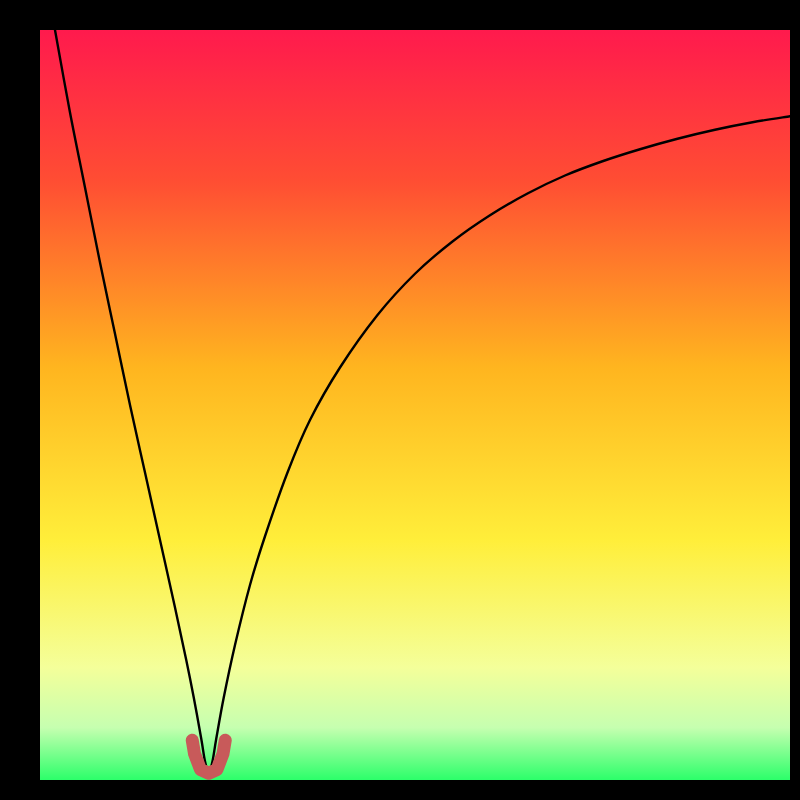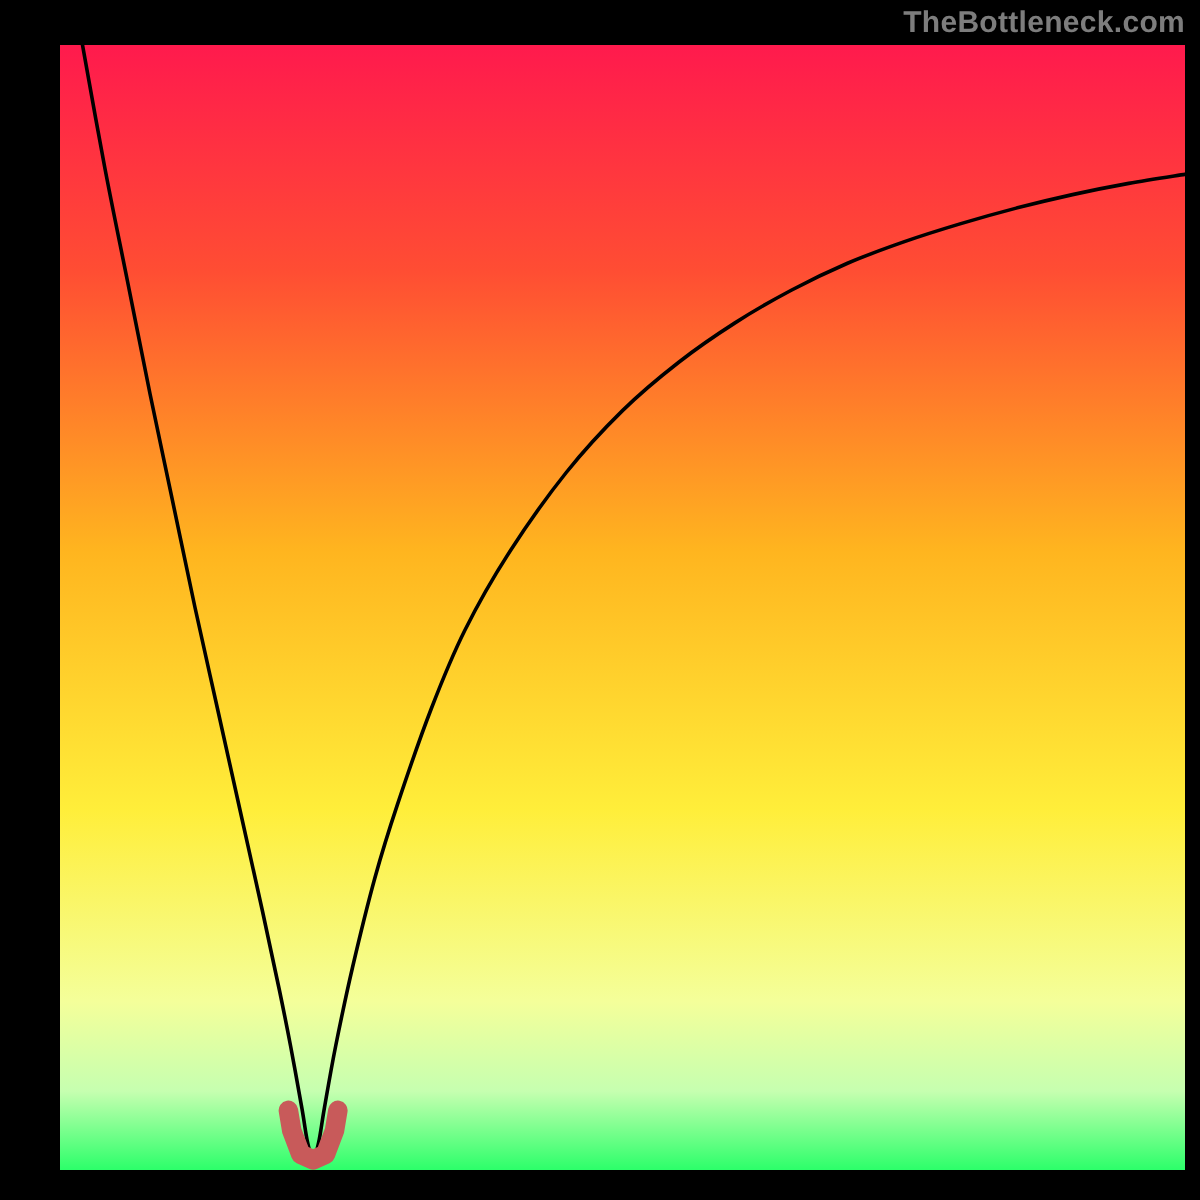--- a/index.html
+++ b/index.html
@@ -40,7 +40,6 @@
 <body>
 
 <div class="frame">
-  <div class="watermark">TheBottleneck.com</div>
 
   <div class="plot">
     <svg id="chart-svg" width="750" height="750" viewBox="0 0 750 750" preserveAspectRatio="none">

